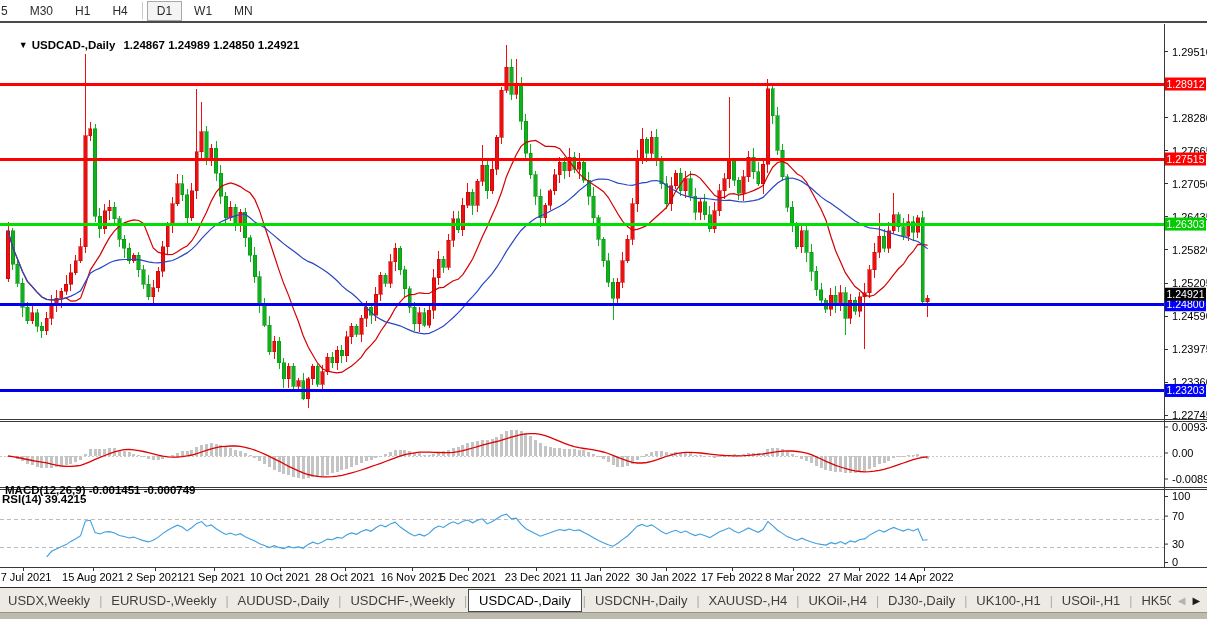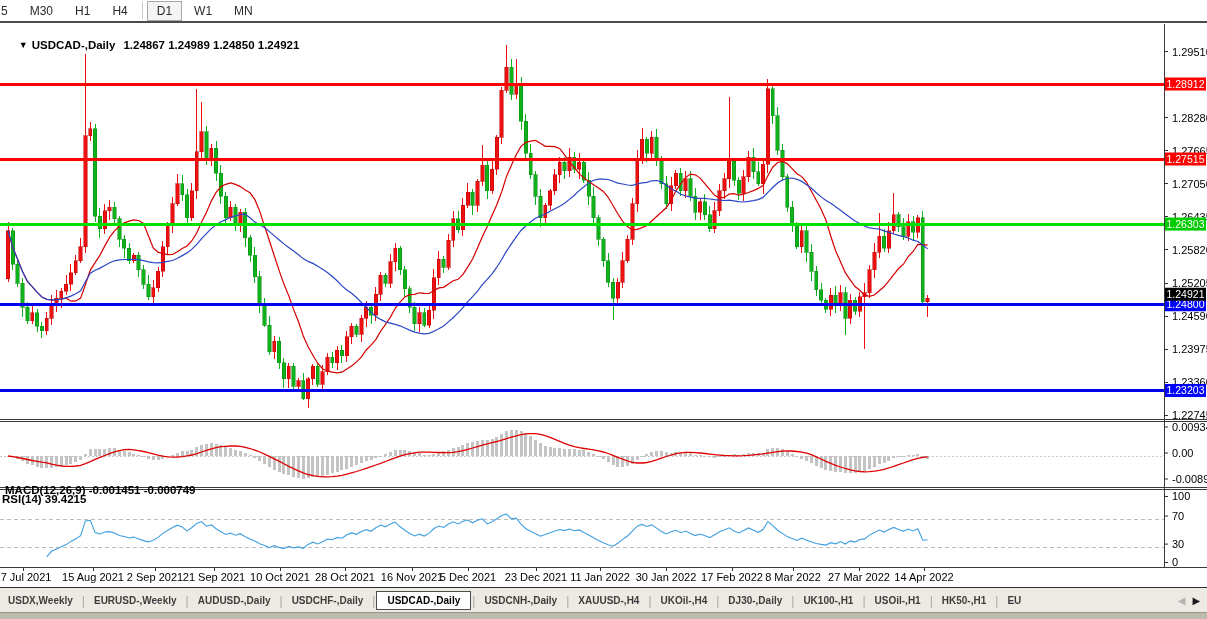--- a/index.html
+++ b/index.html
@@ -24,7 +24,7 @@
   
   #tabbar{position:absolute;left:0;top:587px;width:1207px;height:25px;background:#eceae3;
           border-top:1px solid #2e2e2e;display:flex;align-items:center;overflow:hidden;}
-  .tab{font-size:10px;color:#3d3d3d;padding:3px 8px;white-space:nowrap;cursor:default;font-weight:bold;}
+  .tab{font-size:13px;color:#3d3d3d;padding:3px 8px;white-space:nowrap;cursor:default;}
   .tab.active{background:#fff;border:1px solid #4d4d4d;color:#000;padding:3px 10px;}
   .tab-sep{color:#a9a9a9;font-size:12px;padding:0 1px;}
   #tab-arrows{position:absolute;right:0;top:587px;height:25px;width:36px;background:#eceae3;

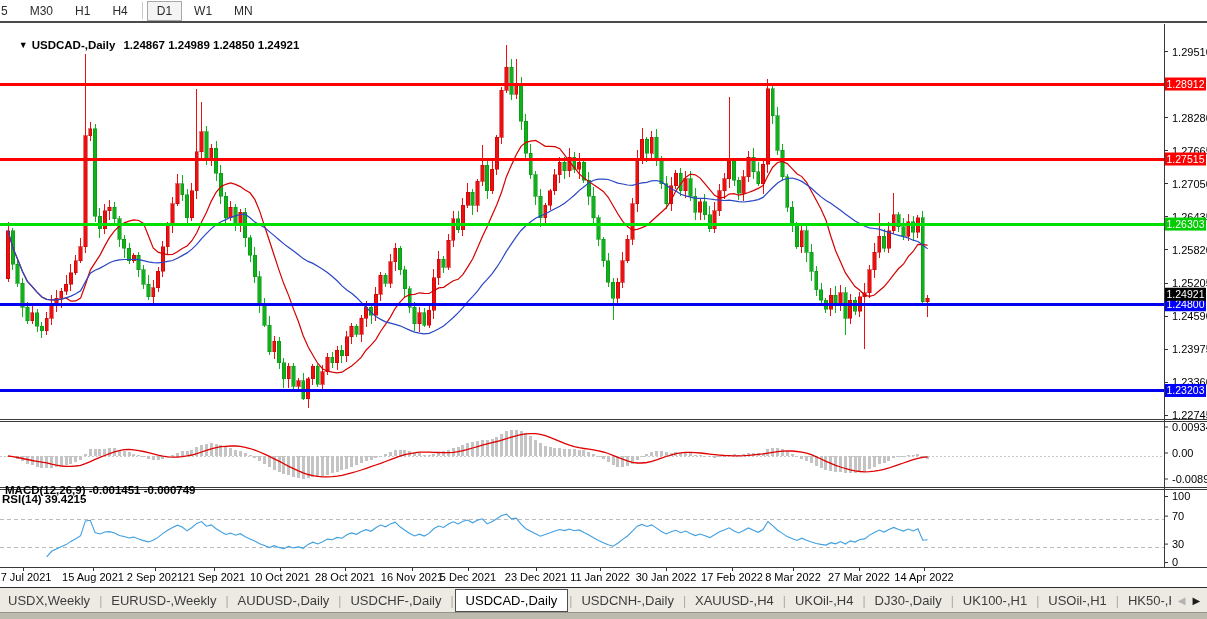--- a/index.html
+++ b/index.html
@@ -756,7 +756,7 @@
       <span class="tab-sep">|</span>
       <span class="tab">AUDUSD-,Daily</span>
       <span class="tab-sep">|</span>
-      <span class="tab">USDCHF-,Daily</span>
+      <span class="tab">USDCHF-,Weekly</span>
       <span class="tab-sep">|</span>
       <span class="tab active">USDCAD-,Daily</span>
       <span class="tab-sep">|</span>

